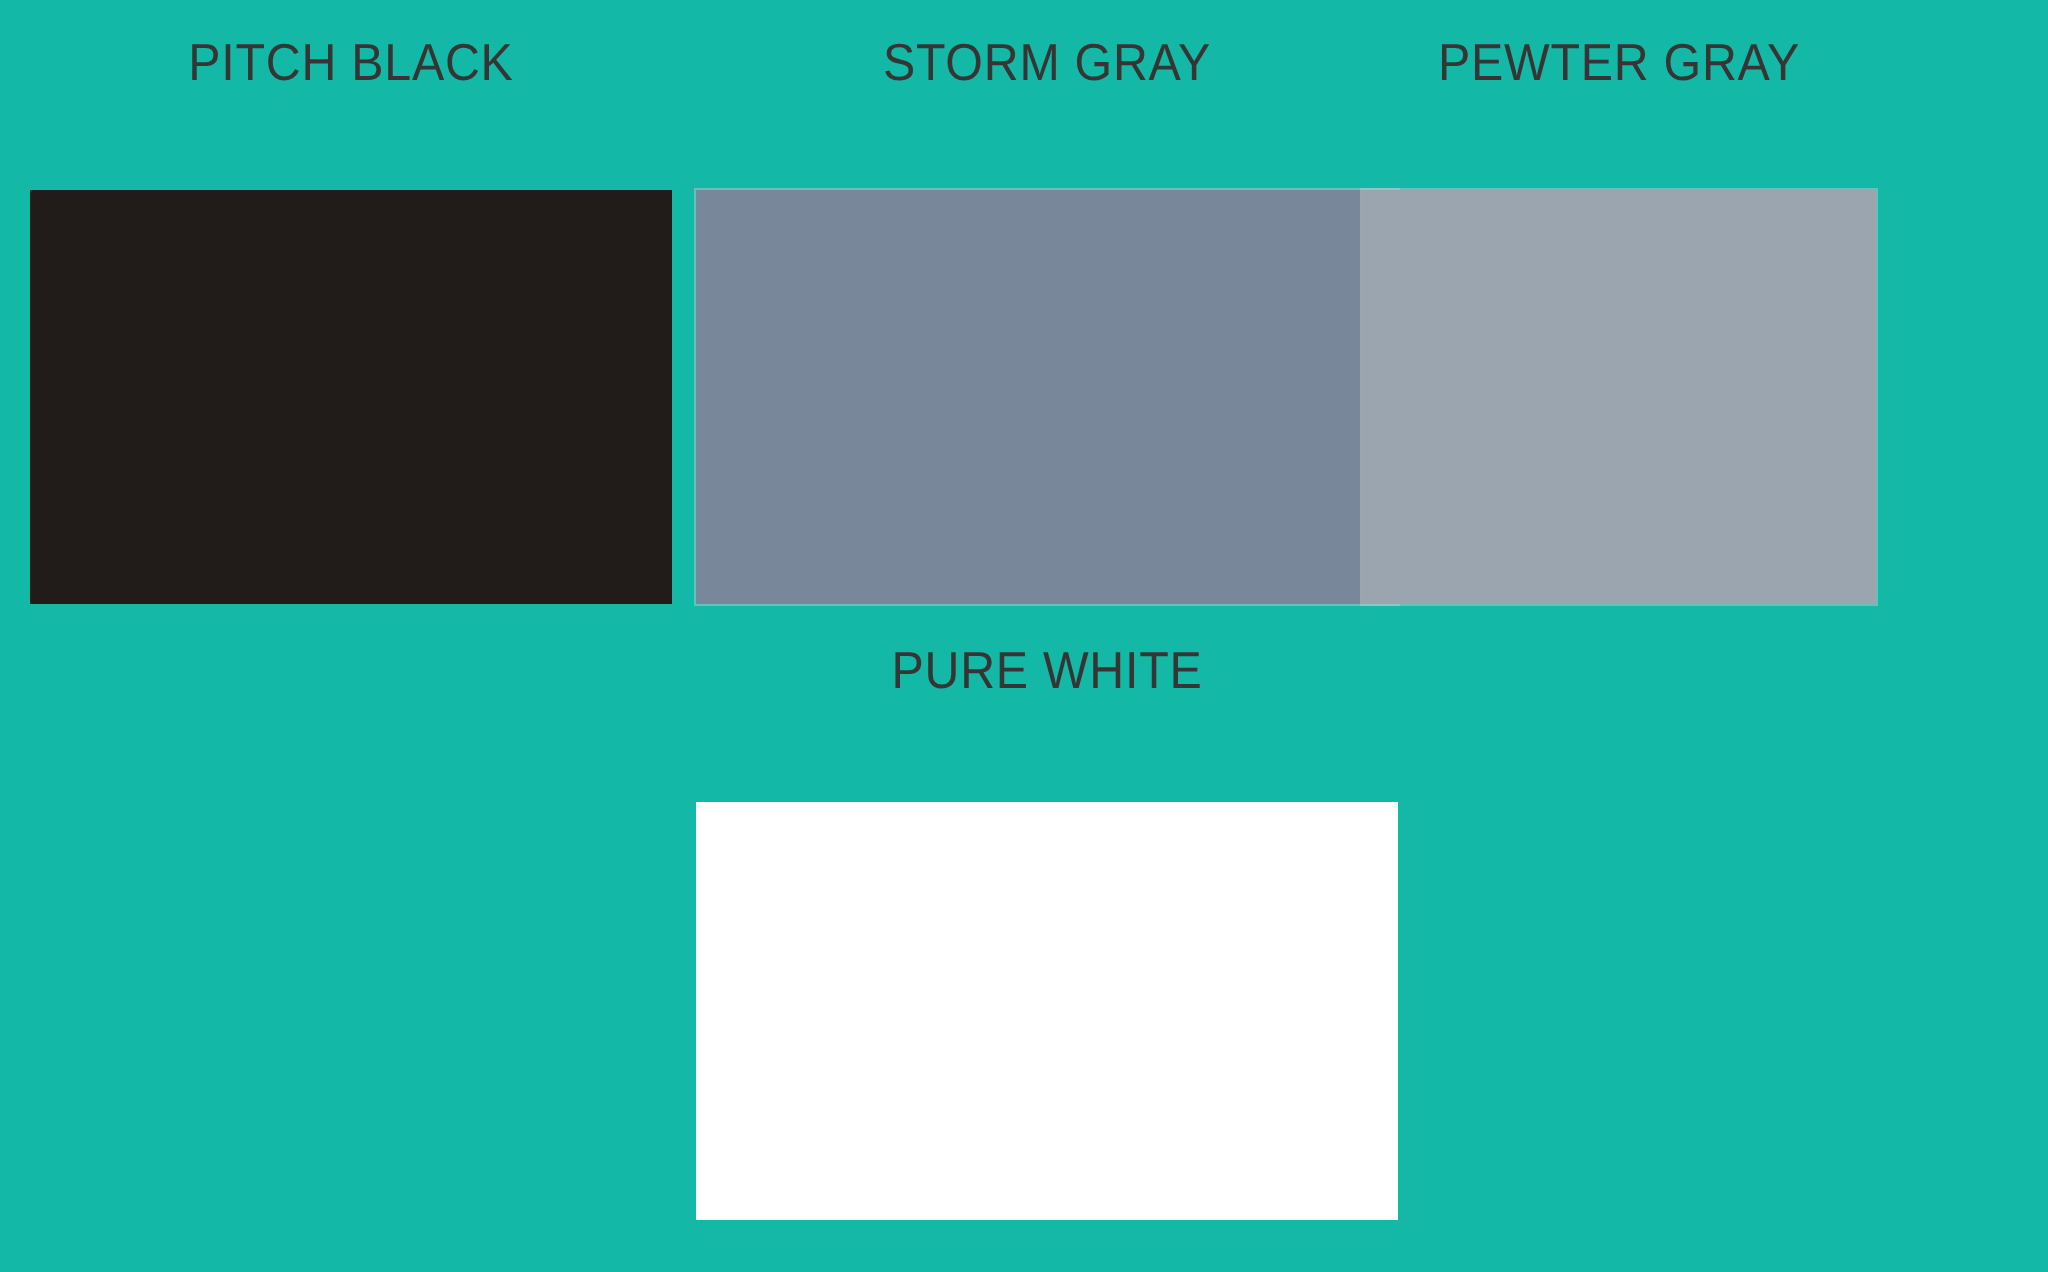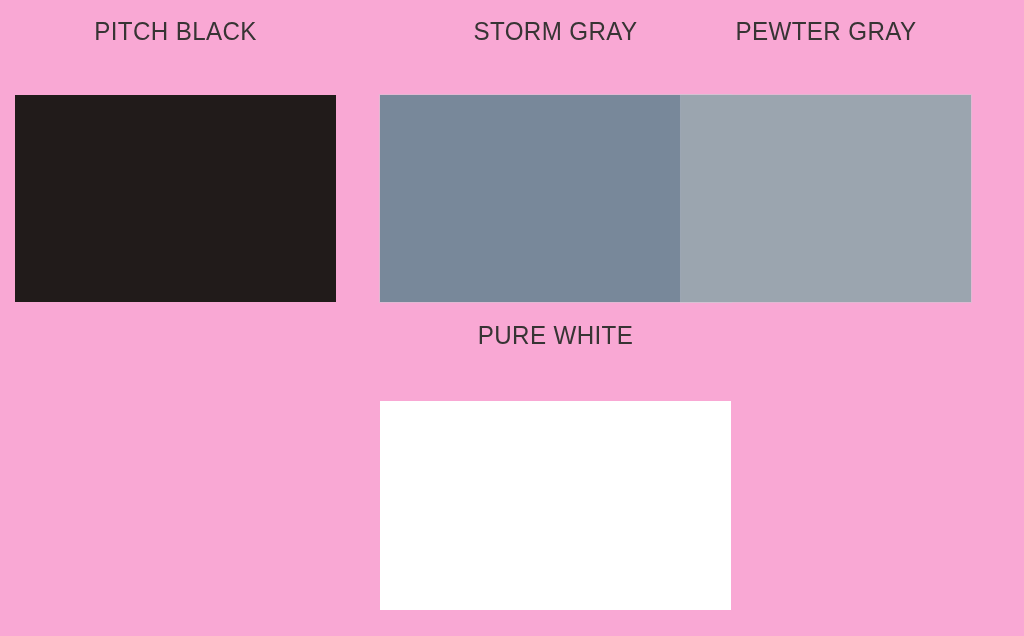--- a/index.html
+++ b/index.html
@@ -74,7 +74,7 @@
 </head>
 <body>
 
-<div id="palette-board" style="background-color: #f9a8d4;">
+<div id="palette-board" style="background-color: #14b8a6;">
 
   <div class="swatch-cell col-1 row-1">
     <div class="swatch-label" style="color: rgb(55, 52, 52);">PITCH BLACK</div>

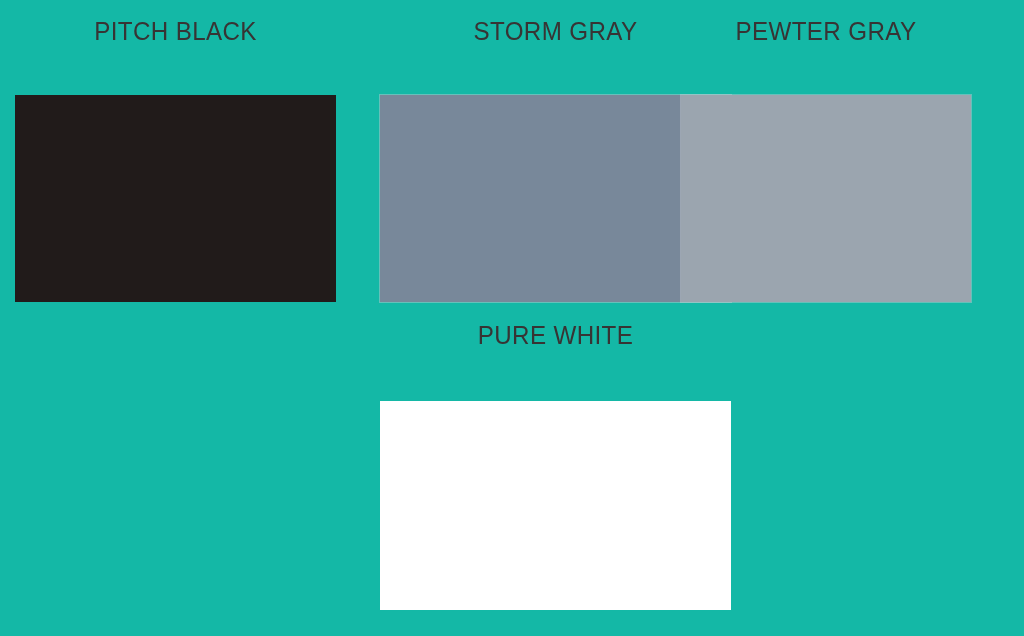--- a/index.html
+++ b/index.html
@@ -58,7 +58,7 @@
 
   
   .col-1 { left: 15px;  width: 321px; }
-  .col-2 { left: 348px; width: 351px; margin-left: 32px; }
+  .col-2 { left: 348px; width: 351px; }
   .col-3 { left: 681px; width: 290px; }
 
   

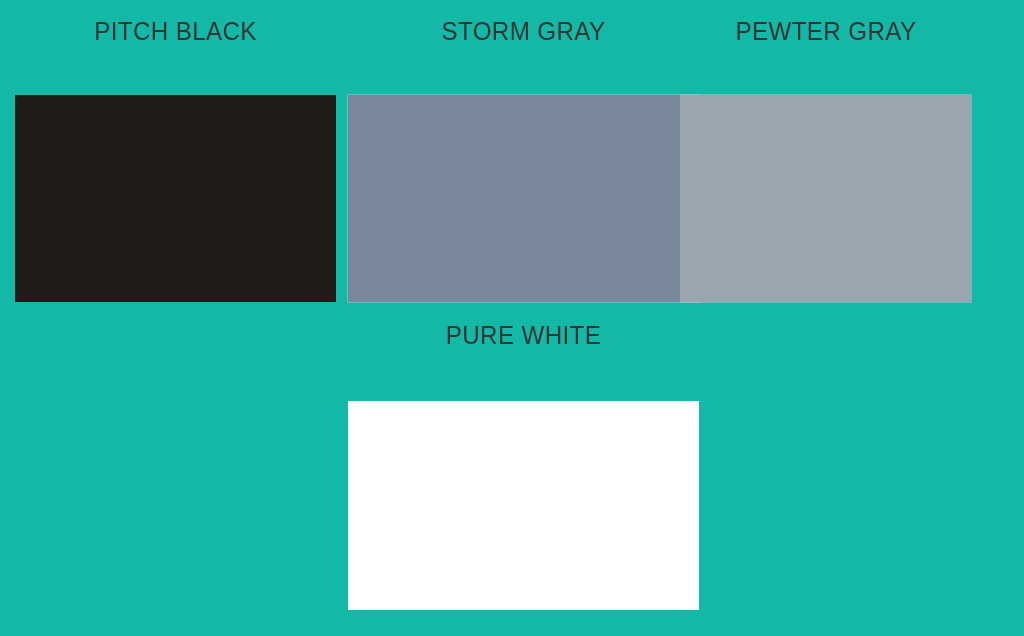--- a/index.html
+++ b/index.html
@@ -59,7 +59,7 @@
   
   .col-1 { left: 15px;  width: 321px; }
   .col-2 { left: 348px; width: 351px; }
-  .col-3 { left: 681px; width: 290px; }
+  .col-3 { left: 681px; width: 257px; }
 
   
   .row-1 { top: 0px;   height: 302px; }

